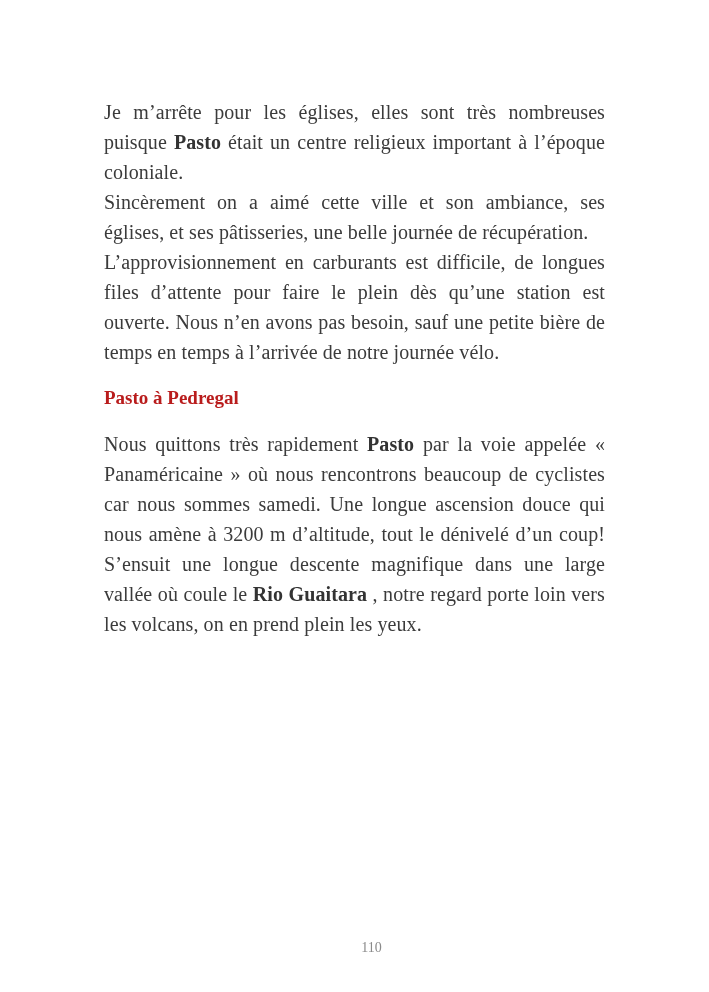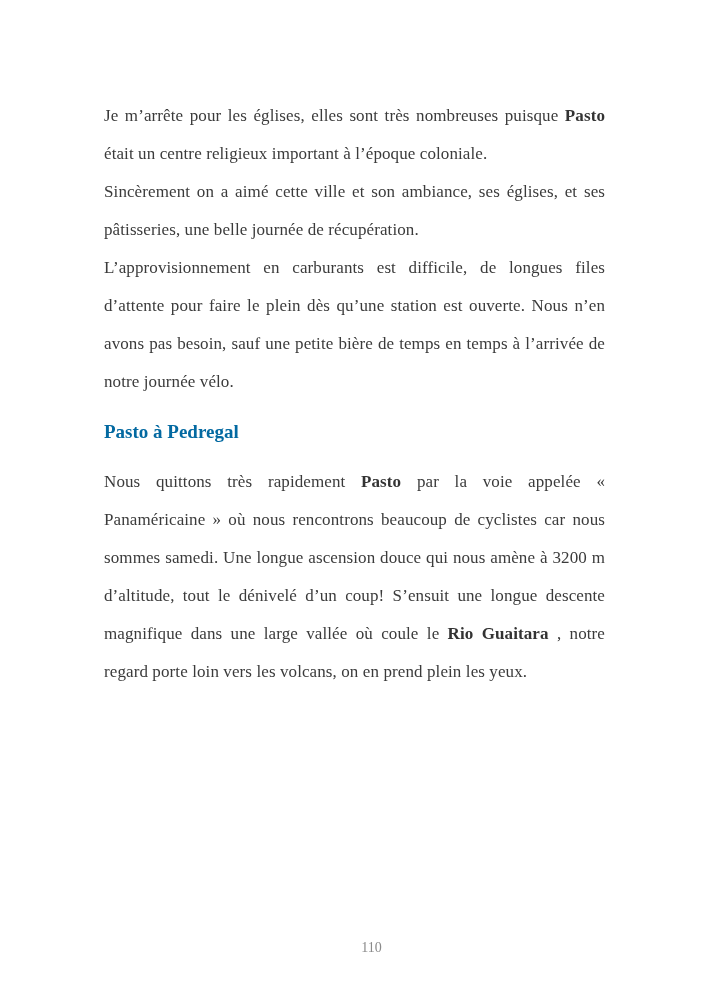--- a/index.html
+++ b/index.html
@@ -20,8 +20,8 @@
   }
   .body-text {
     margin: 0;
-    font-size: 17px;
-    line-height: 38px;
+    font-size: 20px;
+    line-height: 30px;
     text-align: justify;
     letter-spacing: 0.1px;
   }

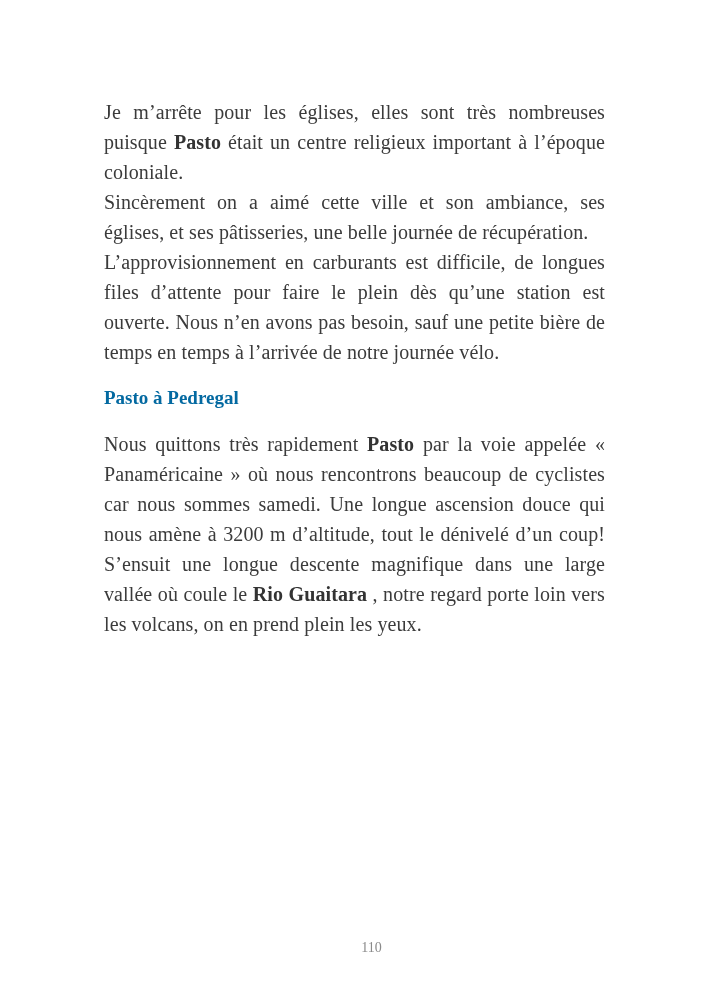--- a/index.html
+++ b/index.html
@@ -34,7 +34,7 @@
     font-size: 19px;
     line-height: 30px;
     font-weight: bold;
-    color: #0369a1;
+    color: #b91c1c;
     text-align: left;
   }
   .page-number {

